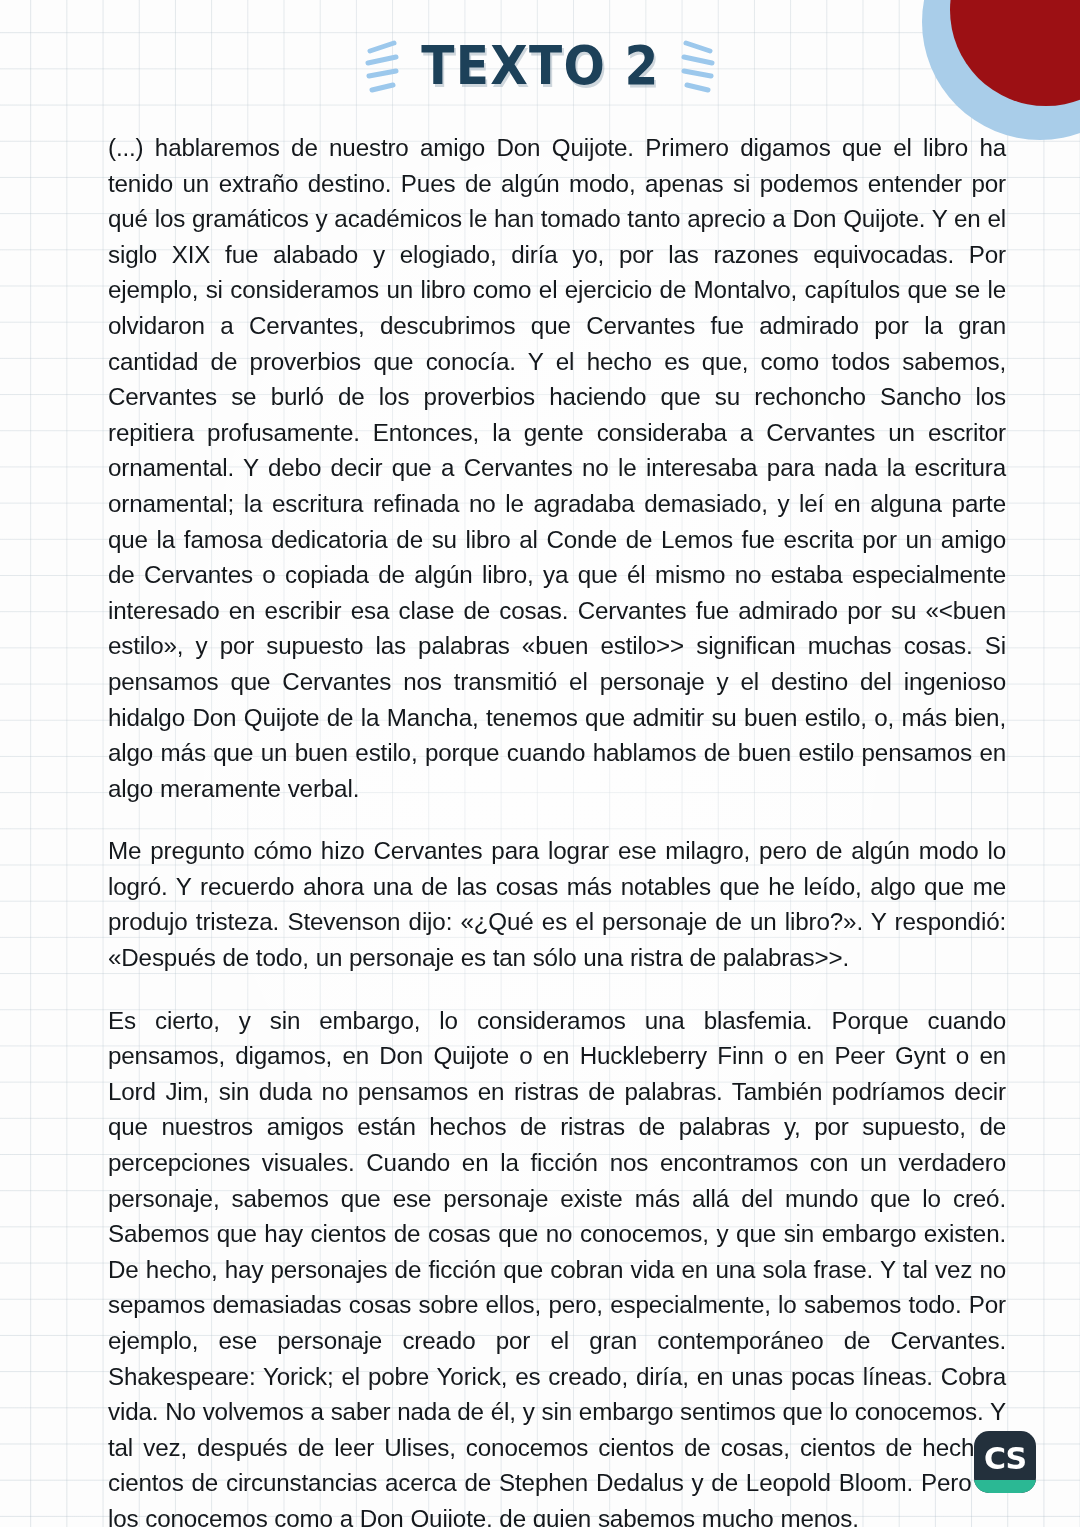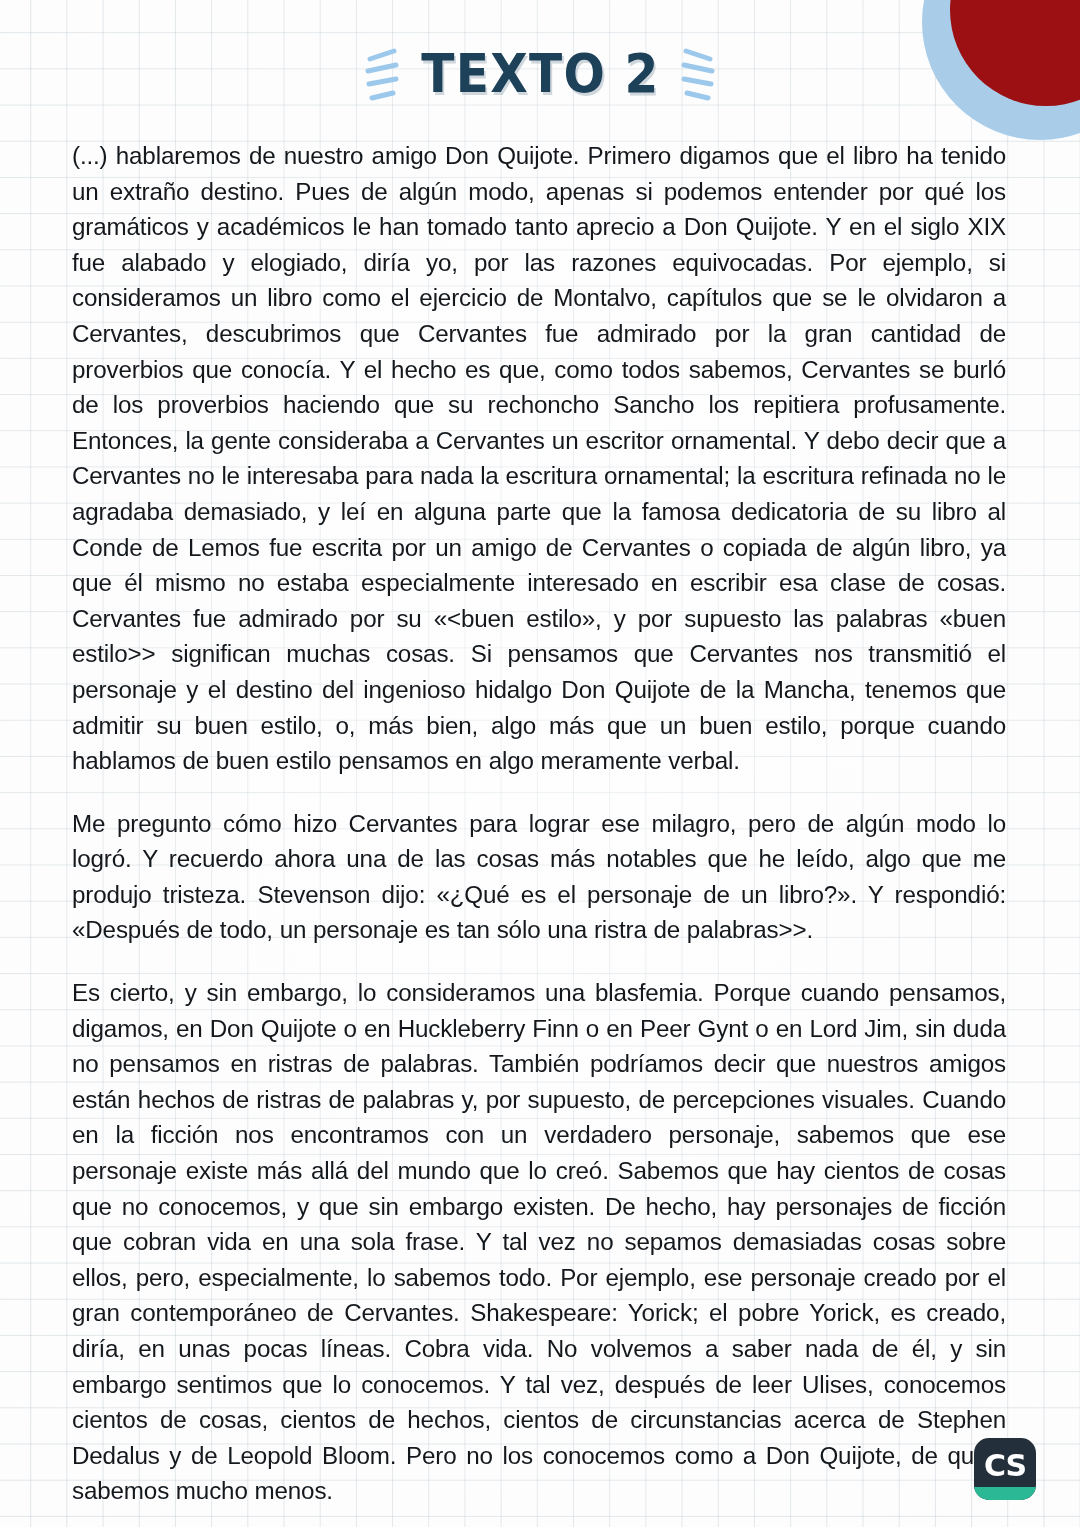--- a/index.html
+++ b/index.html
@@ -66,7 +66,7 @@
   .header {
     position:relative;
     z-index:5;
-    padding-top:32px;
+    padding-top:24px;
   }
 
   .title-row {

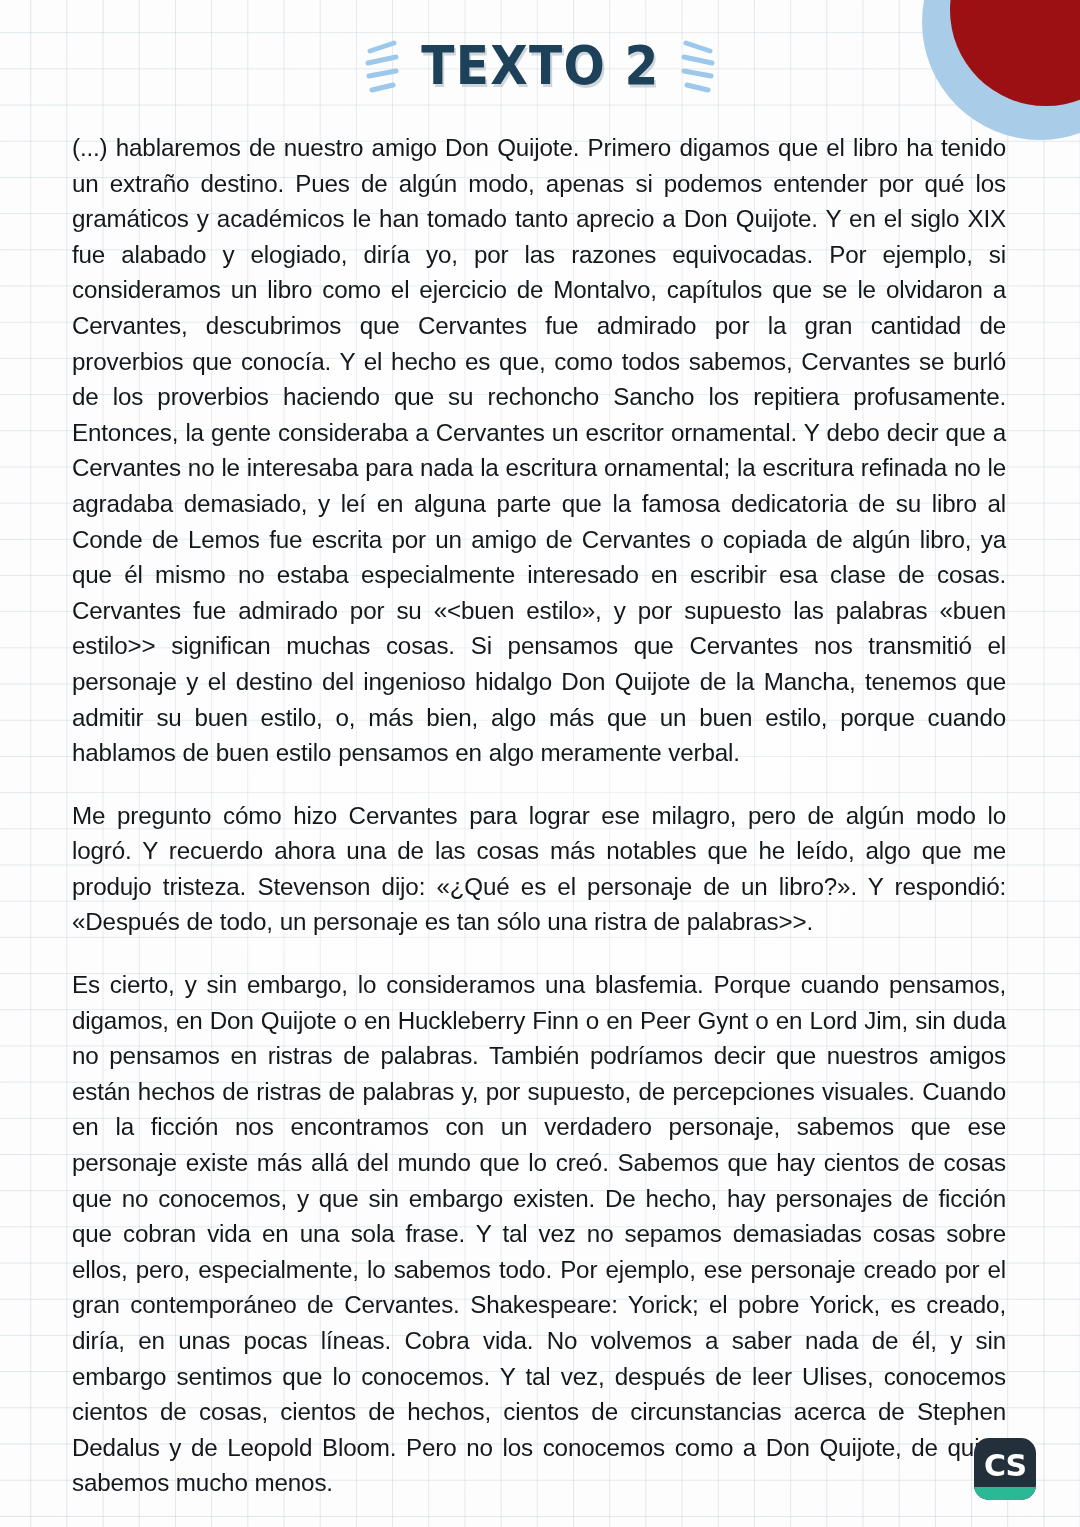--- a/index.html
+++ b/index.html
@@ -137,7 +137,7 @@
     margin-bottom:27px;
   }
   .para:last-child { margin-bottom:0; }
-  .para.last-line-left { text-align-last:left; }
+  .para.last-line-left { text-align-last:left;margin-left:36px; }
 
   
   .camscanner {

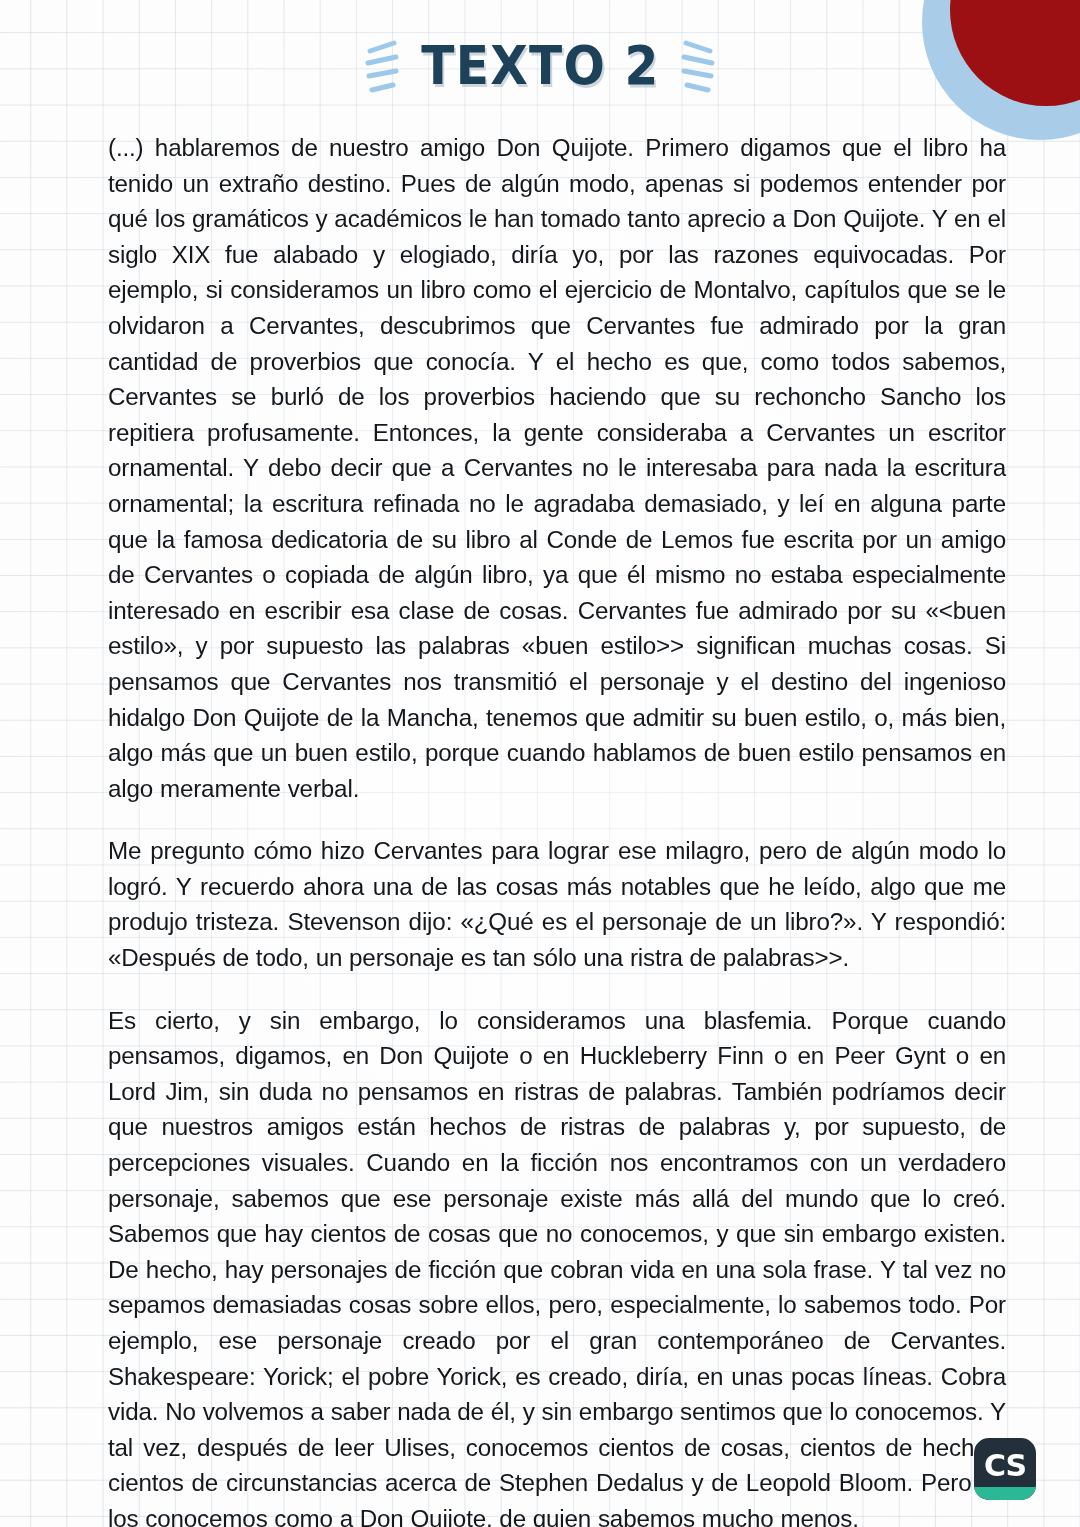--- a/index.html
+++ b/index.html
@@ -143,7 +143,7 @@
   .camscanner {
     position:absolute;
     right:44px;
-    bottom:27px;
+    bottom:34px;
     z-index:6;
     display:flex;
     align-items:center;

